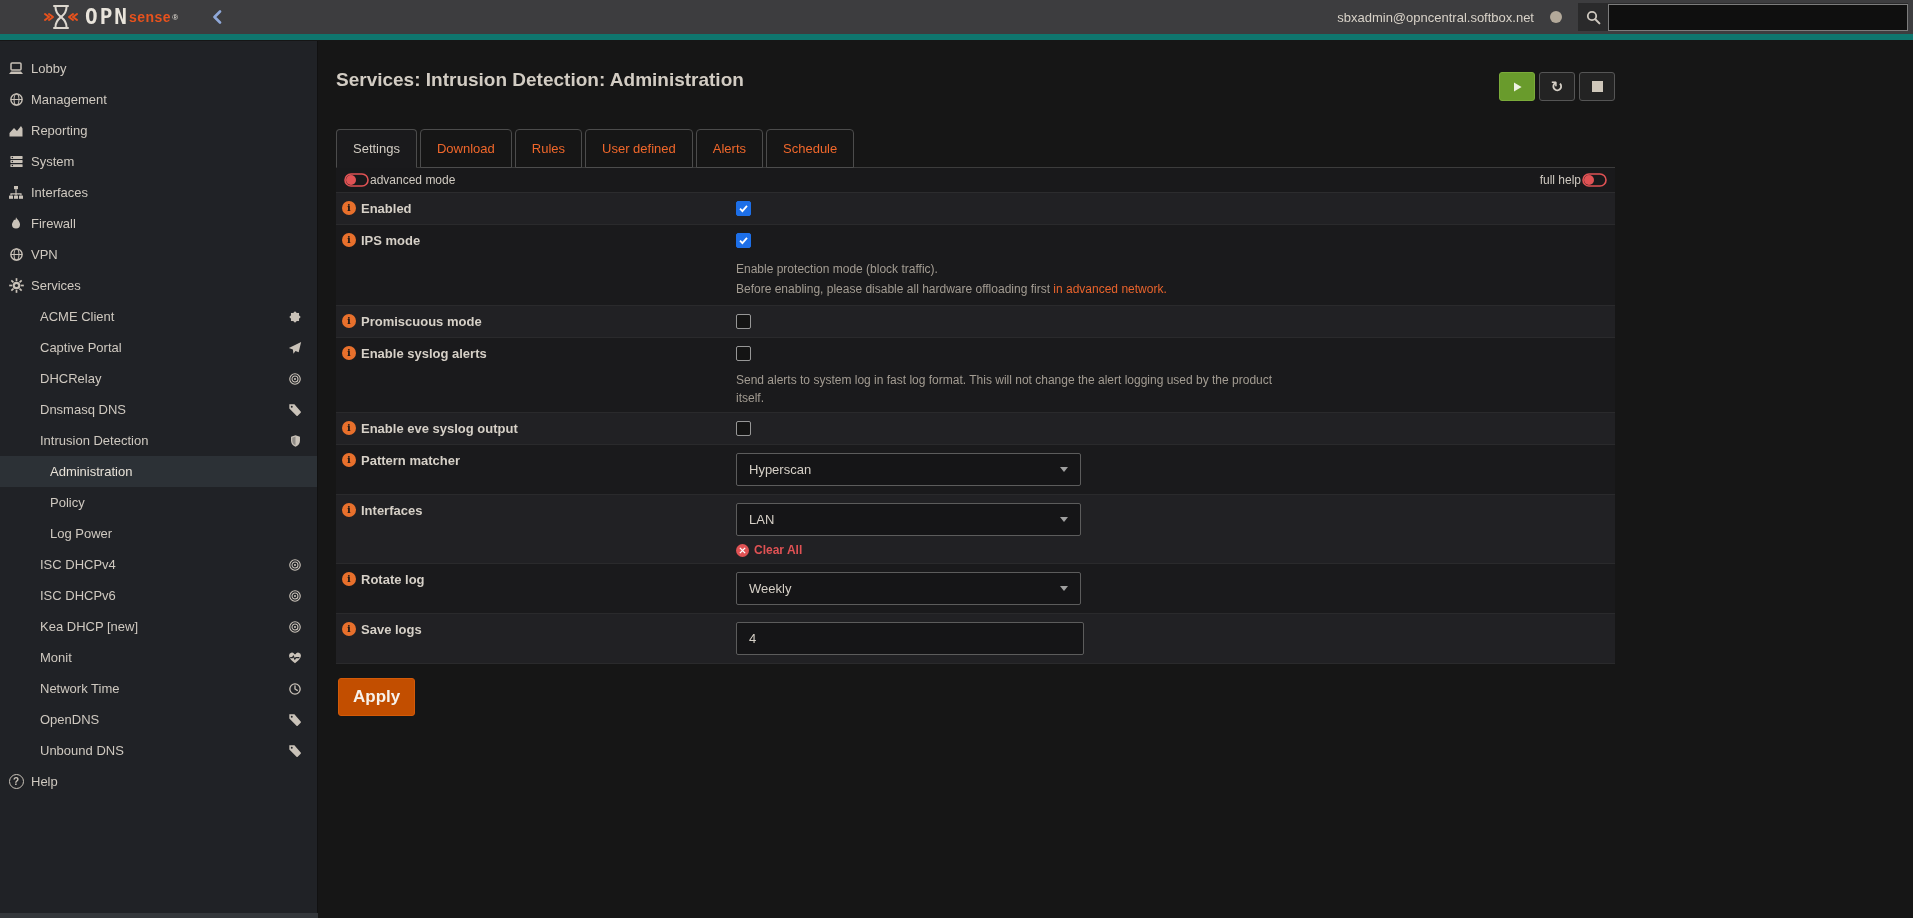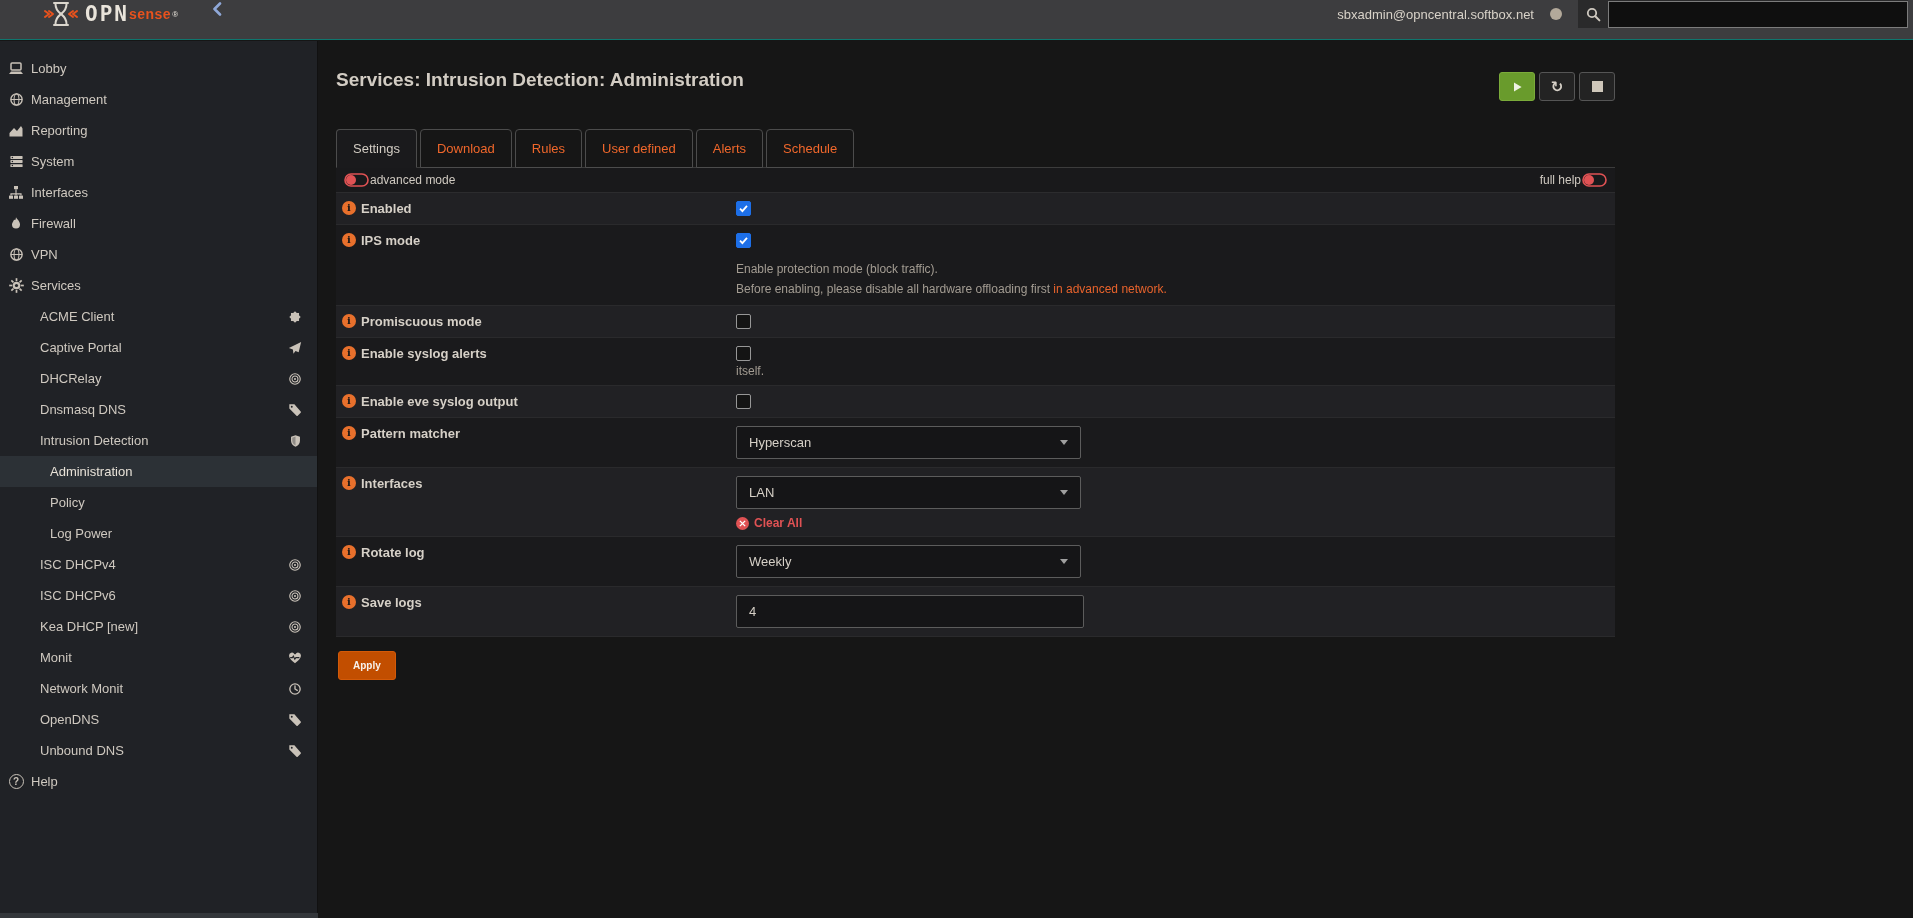--- a/index.html
+++ b/index.html
@@ -12,8 +12,8 @@
   
   .topbar {
     position:absolute; top:0; left:0; width:1913px; height:40px;
-    background:#3d3d3f; border-bottom:1px solid #0f766e;
-    display:flex; align-items:flex-start; z-index:20;
+    background:#3d3d3f; border-bottom:6px solid #0f766e;
+    display:flex; align-items:center; z-index:20;
   }
   .brand { display:flex; align-items:center; padding-left:44px; cursor:pointer; }
   .brand-opn { font-family:"DejaVu Sans Mono", monospace; font-weight:bold; font-size:21px;

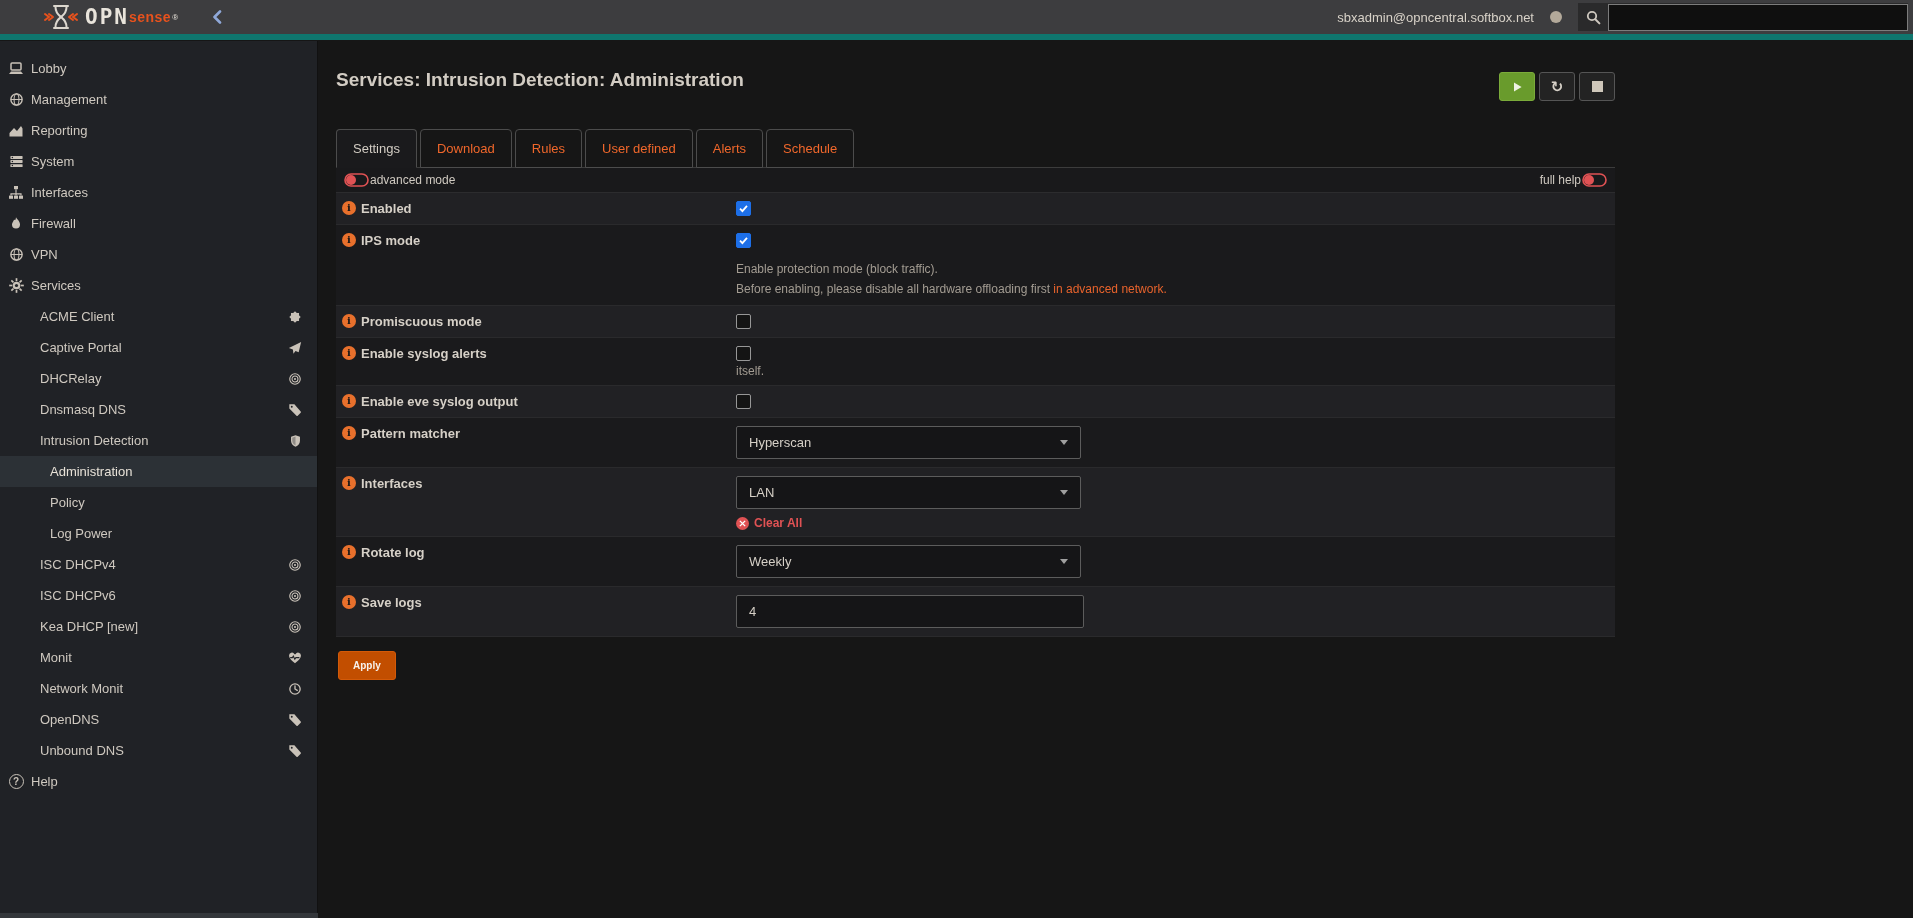--- a/index.html
+++ b/index.html
@@ -465,6 +465,7 @@
       </div>
     <div class="fcell-ctl" style="padding-bottom:6px;">
       <span class="checkbox"></span>
+      <div class="help-txt" style="margin-top:11px;">Send alerts to system log in fast log format. This will not change the alert logging used by the product</div>
       <div class="help-txt" style="margin-top:2px;">itself.</div>
     </div>
   </div>

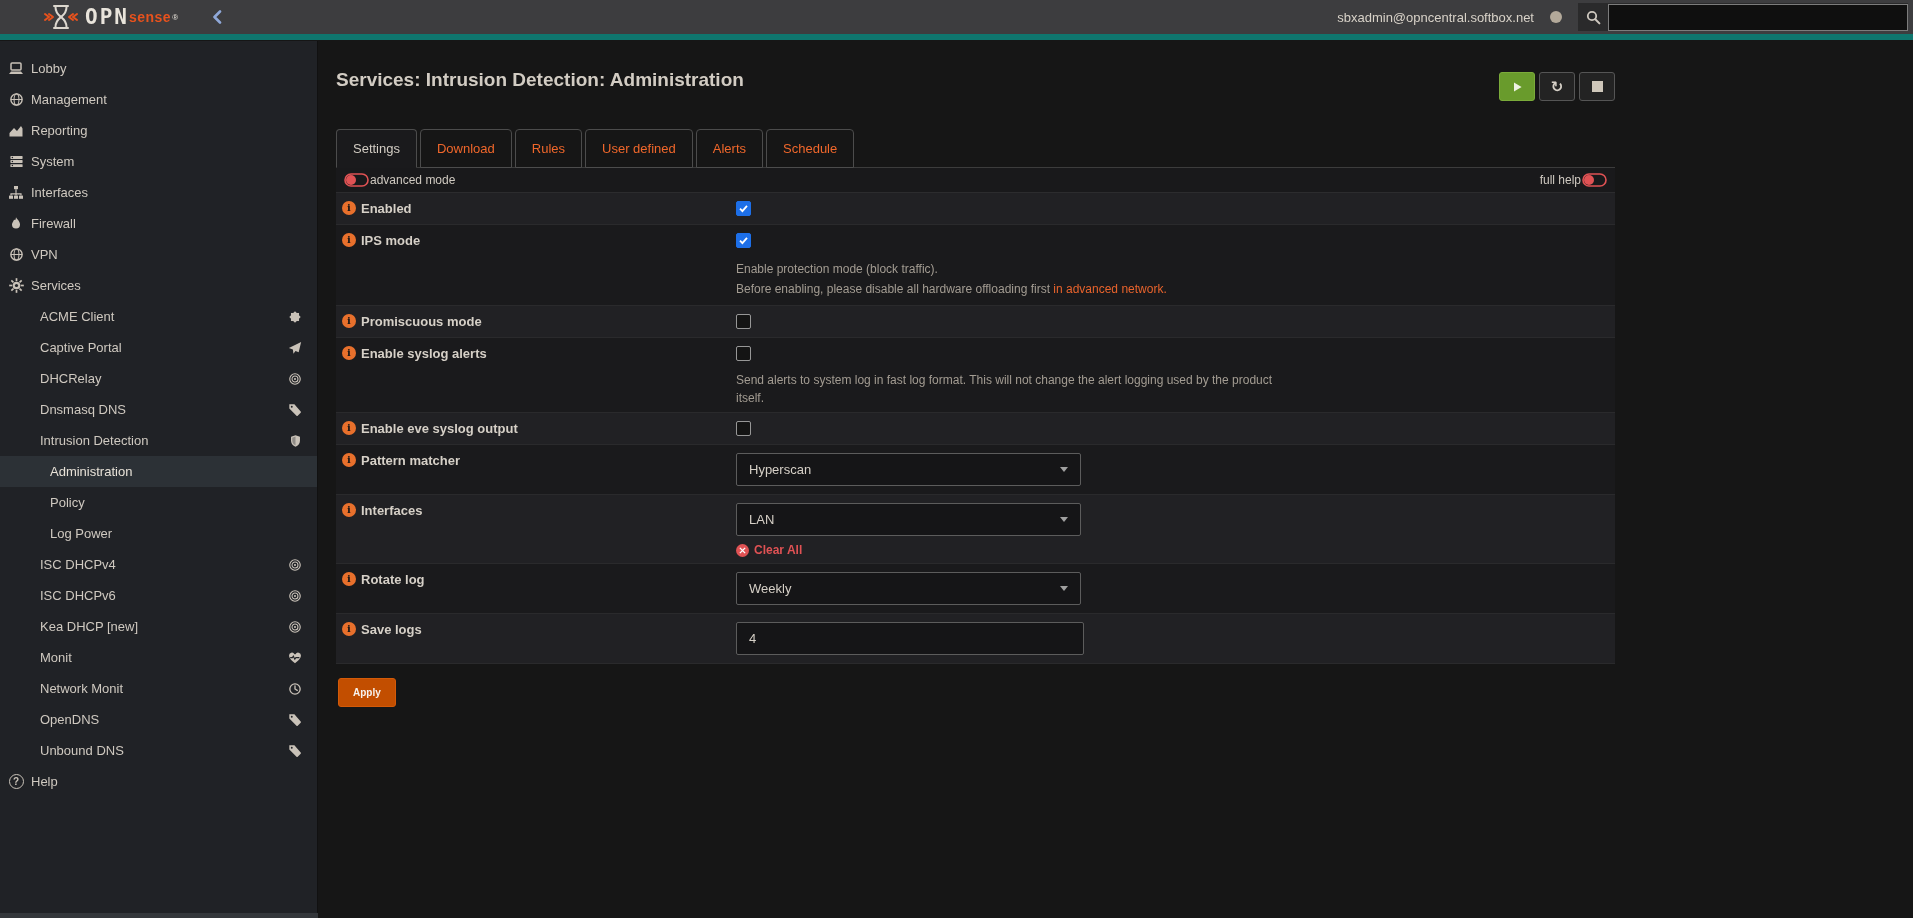--- a/index.html
+++ b/index.html
@@ -335,7 +335,7 @@
     </span>
   </div>
   <div class="nav-item sub">
-    <span>Network Monit</span>
+    <span>Network Time</span>
     <span class="right-ico">
       <svg width="14" height="14" viewBox="0 0 16 16">
           <circle cx="8" cy="8" r="5.9" fill="none" stroke="#c9c2b8" stroke-width="1.5"></circle>

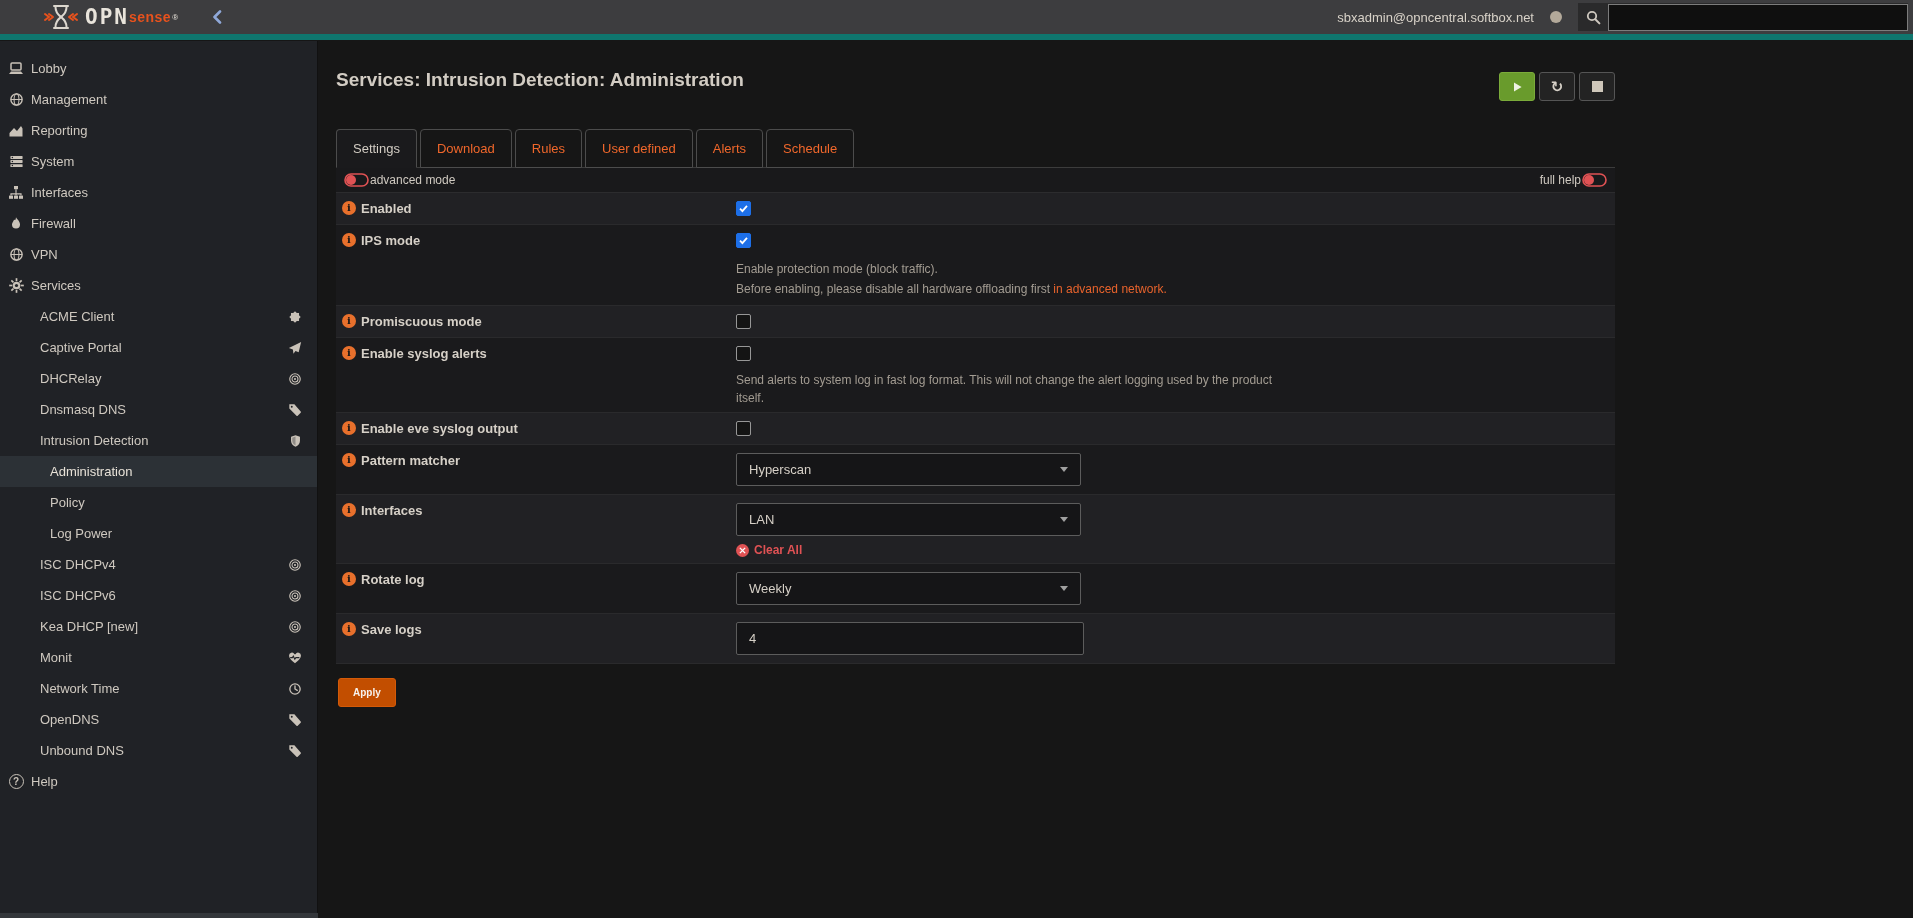--- a/index.html
+++ b/index.html
@@ -91,7 +91,7 @@
     display:flex; align-items:center; justify-content:center; }
   .apply-row { padding:14px 0 0 2px; }
   .apply-btn { background:#c24e00; border:1px solid #d45a08; border-radius:3px; color:#f7f2ec;
-    font-weight:bold; font-size:10px; padding:8px 14px; cursor:pointer;
+    font-weight:bold; font-size:17px; padding:8px 14px; cursor:pointer;
     font-family:"Liberation Sans",sans-serif; }
   svg { display:block; }
 </style>

